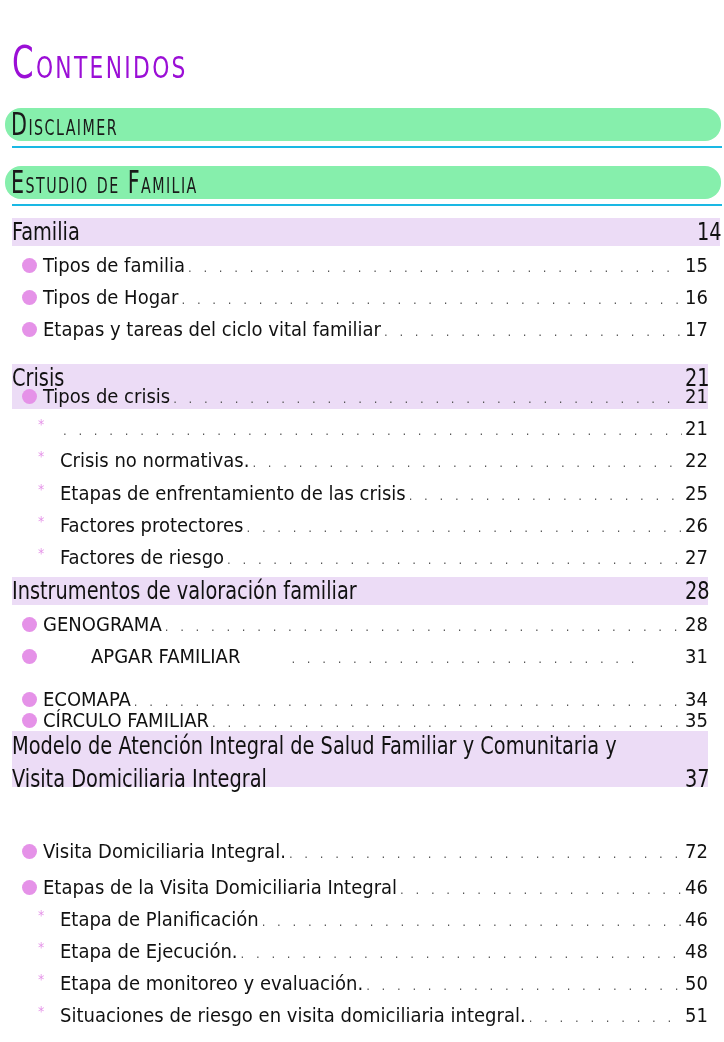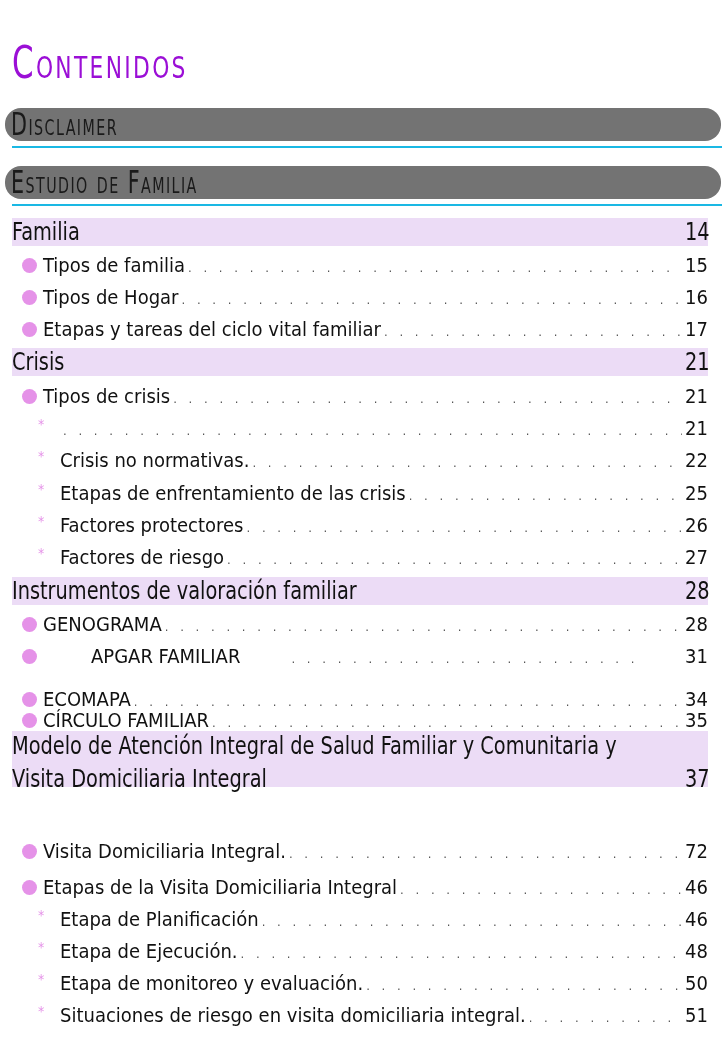--- a/index.html
+++ b/index.html
@@ -18,7 +18,7 @@
   }
   .chapter {
     position: absolute; left: 5px; width: 716px; height: 33px;
-    background: #737373; border-radius: 16px;
+    background: #86efac; border-radius: 16px;
   }
   .chapter .label {
     position: absolute; left: 6px; top: -4px;

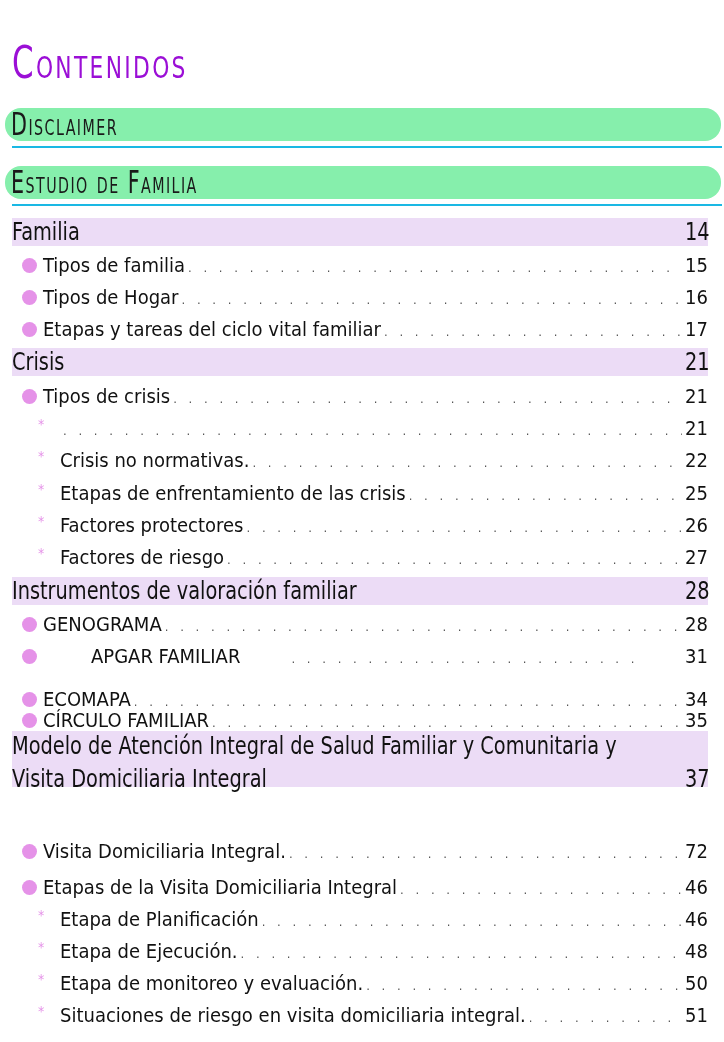--- a/index.html
+++ b/index.html
@@ -84,7 +84,7 @@
 </div>
 <div class="chapter-rule" style="top:204px;"></div>
 
-<div class="section" style="top:218px;height:28px;">
+<div class="section" style="top:218px;height:28px;padding-left:12px;">
   <span class="label" style="top:-1px;">Familia</span>
   <span class="page" style="top:-1px;">14</span>
 </div>

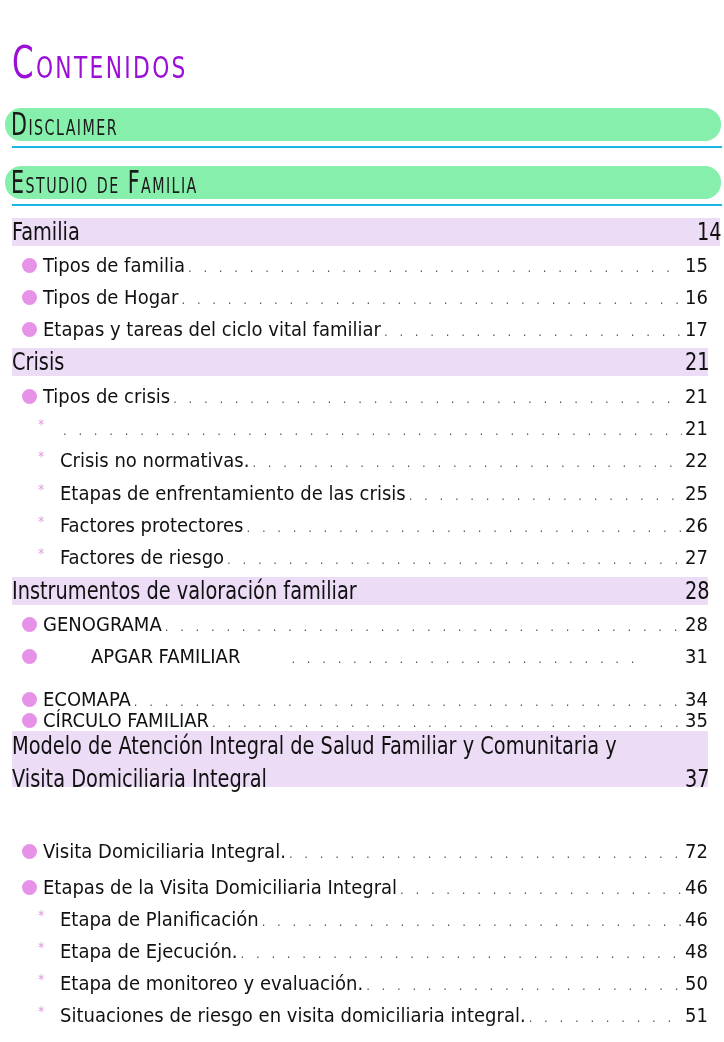--- a/index.html
+++ b/index.html
@@ -107,7 +107,7 @@
   <span class="page">17</span>
 </div>
 
-<div class="section" style="top:348px;height:28px;">
+<div class="section" style="top:364px;height:45px;">
   <span class="label" style="top:-1px;">Crisis</span>
   <span class="page" style="top:-1px;">21</span>
 </div>

